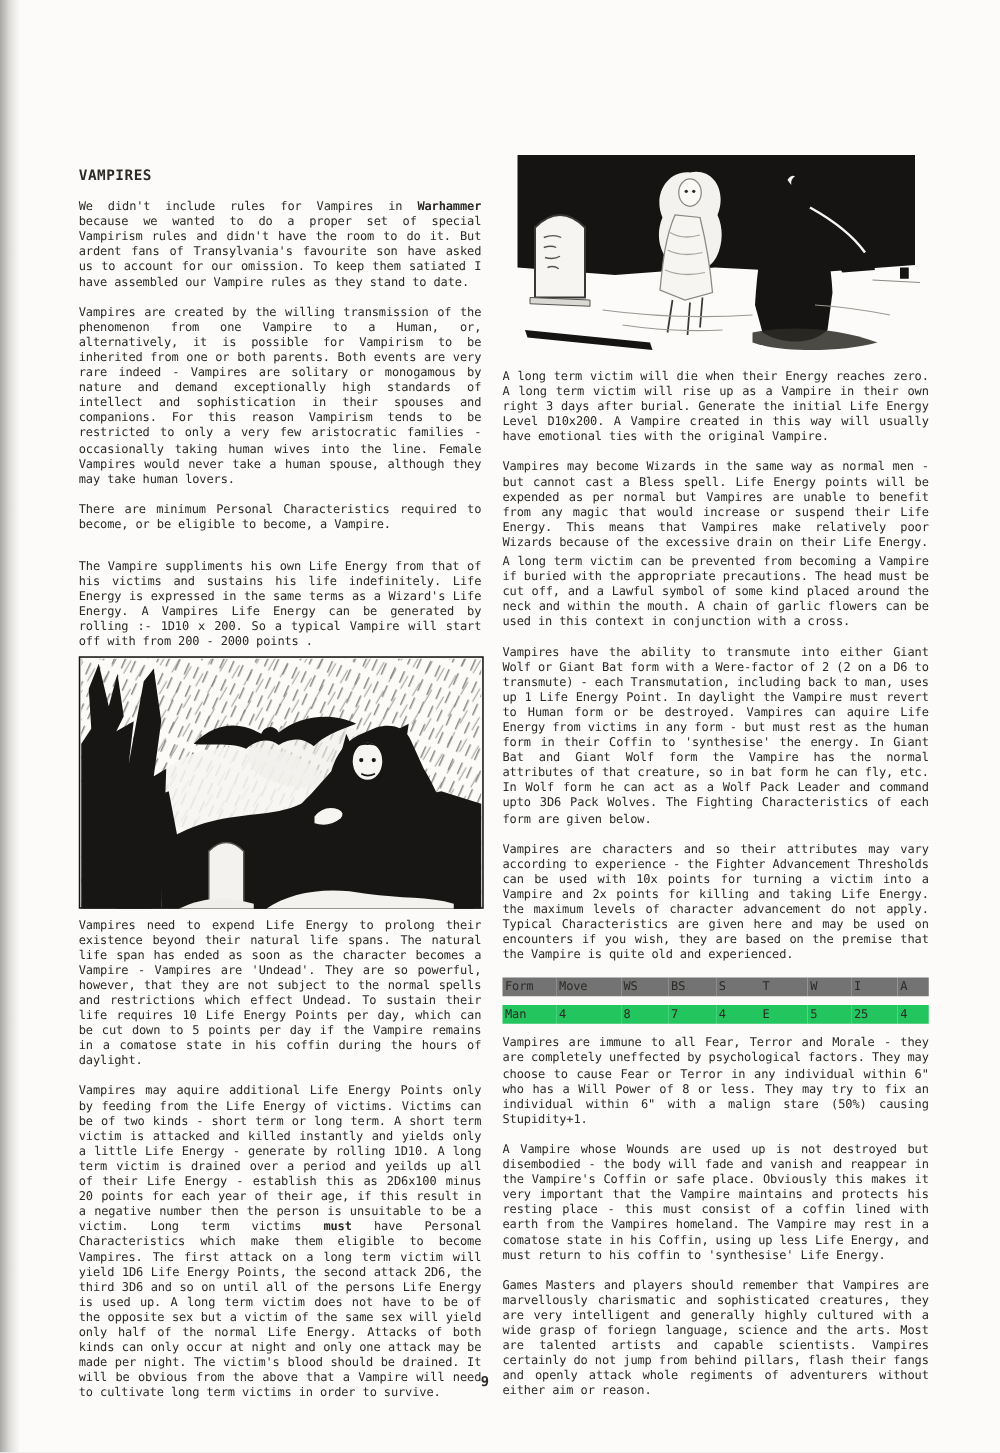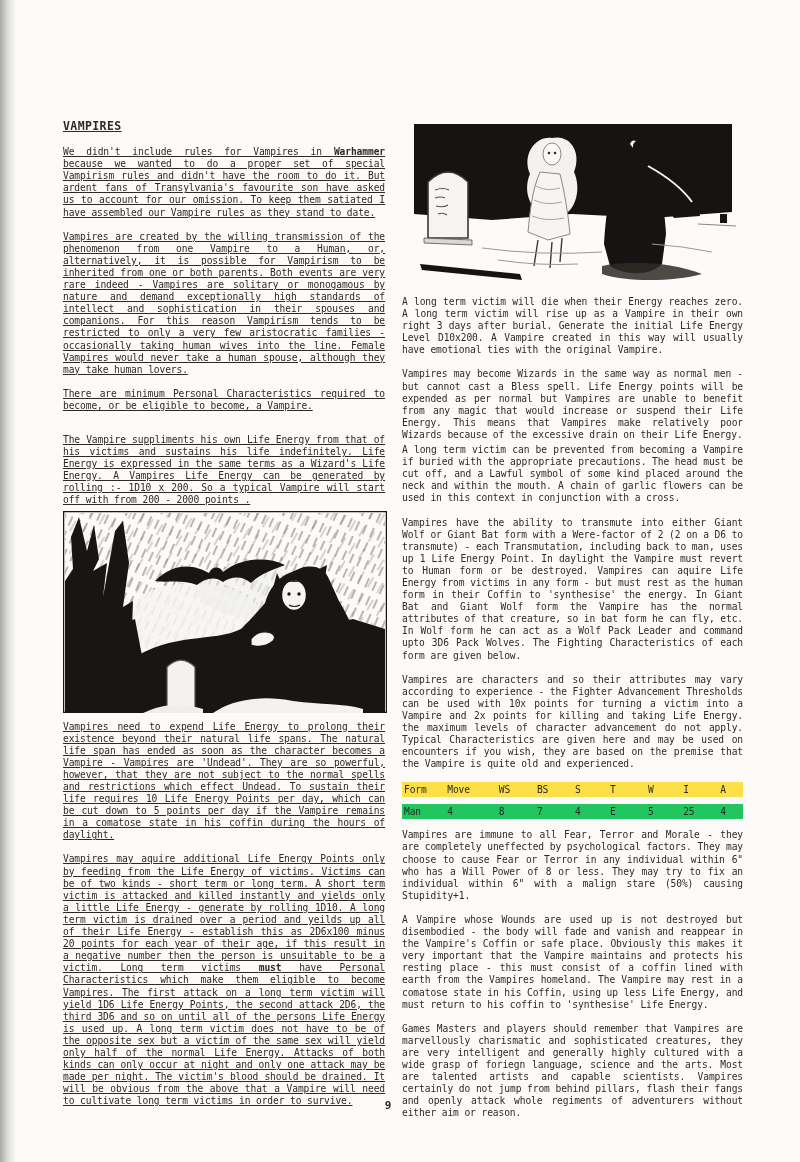--- a/index.html
+++ b/index.html
@@ -15,7 +15,7 @@
     pointer-events:none;
   }
   .col{position:absolute;font-size:9.6px;line-height:12.1px;text-align:justify;letter-spacing:-.1px;}
-  .col-left{left:63px;top:120px;width:322px;text-decoration:underline;}
+  .col-left{left:63px;top:134px;width:322px;}
   .col-right{left:402px;top:116px;width:341px;}
   .heading{font-weight:bold;font-size:11.5px;letter-spacing:.4px;margin:0 0 14px 0;text-align:left;}
   p{margin:0 0 12px 0;}

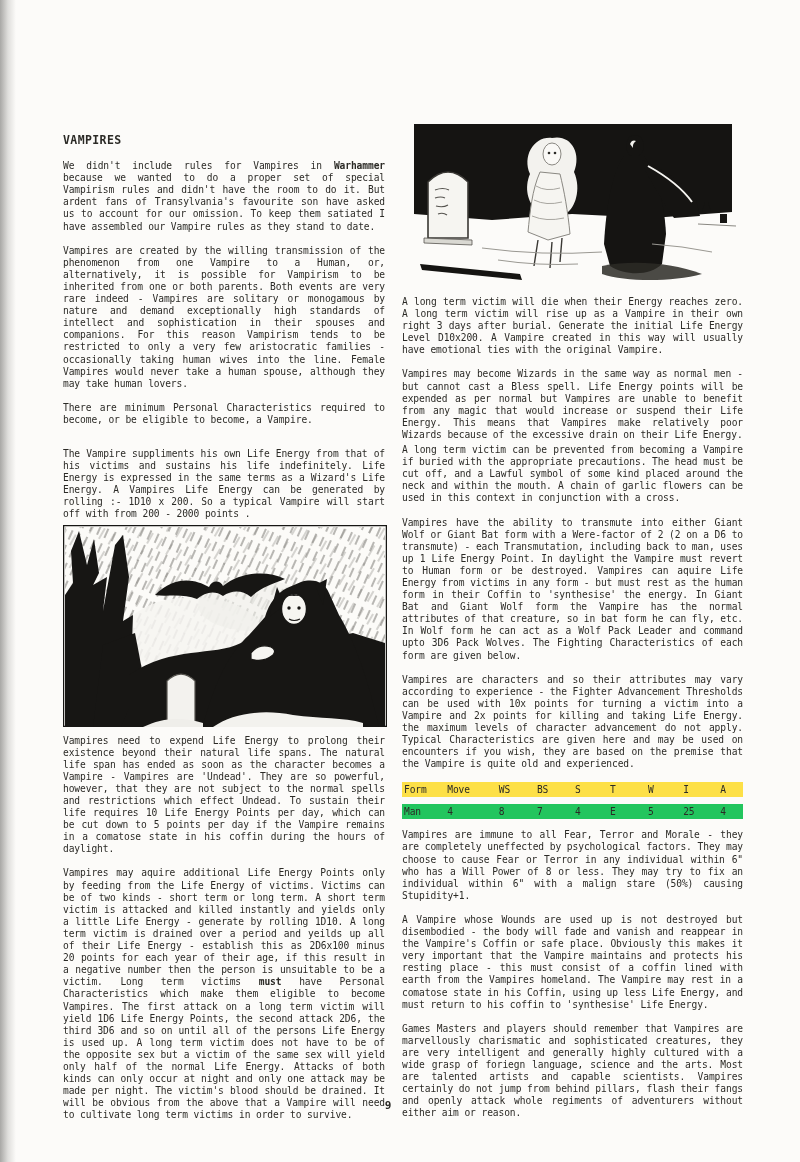--- a/index.html
+++ b/index.html
@@ -28,7 +28,7 @@
   table.stats{width:100%;border-collapse:separate;border-spacing:0;margin:2px 0 10px 0;
     font-size:9.6px;line-height:11px;}
   table.stats th, table.stats td{font-weight:normal;text-align:left;padding:2px 0 2px 2px;}
-  table.stats thead tr{background:#fde047;}
+  table.stats thead tr{background:#737373;}
   table.stats tbody tr.data{background:#22c55e;}
   table.stats tr.spacer td{height:7px;padding:0;background:transparent;}
   .page-number{

